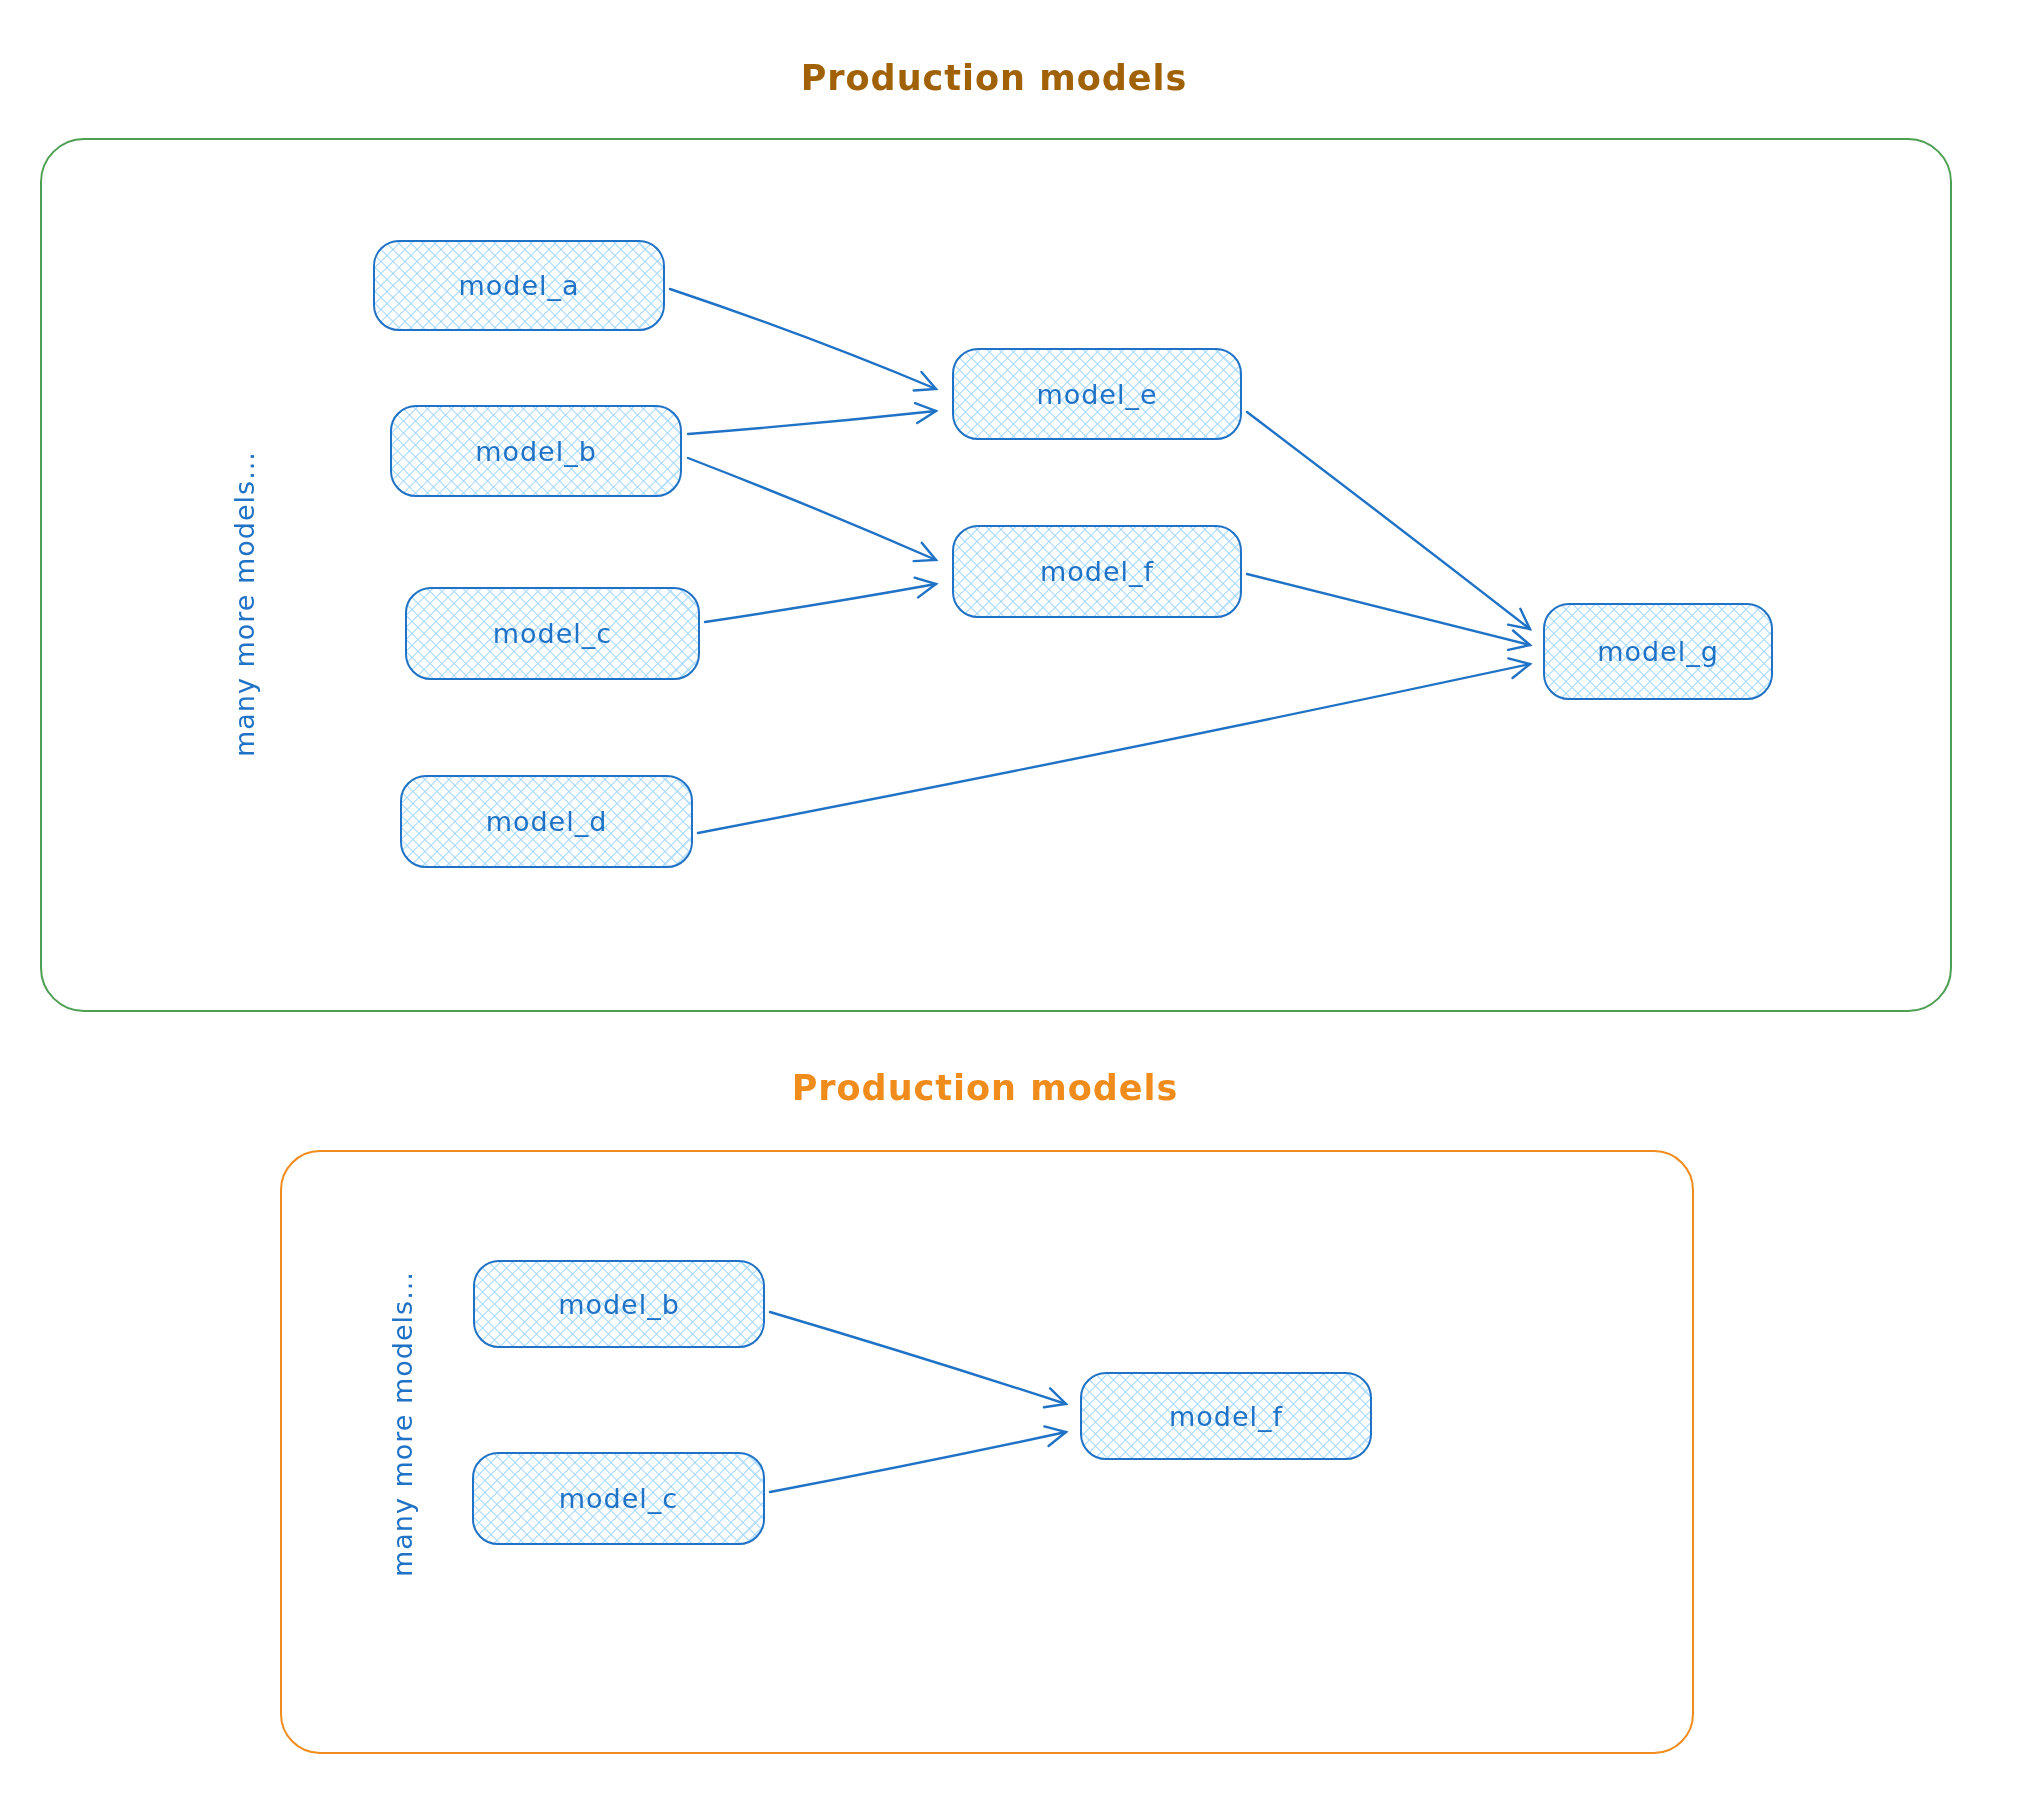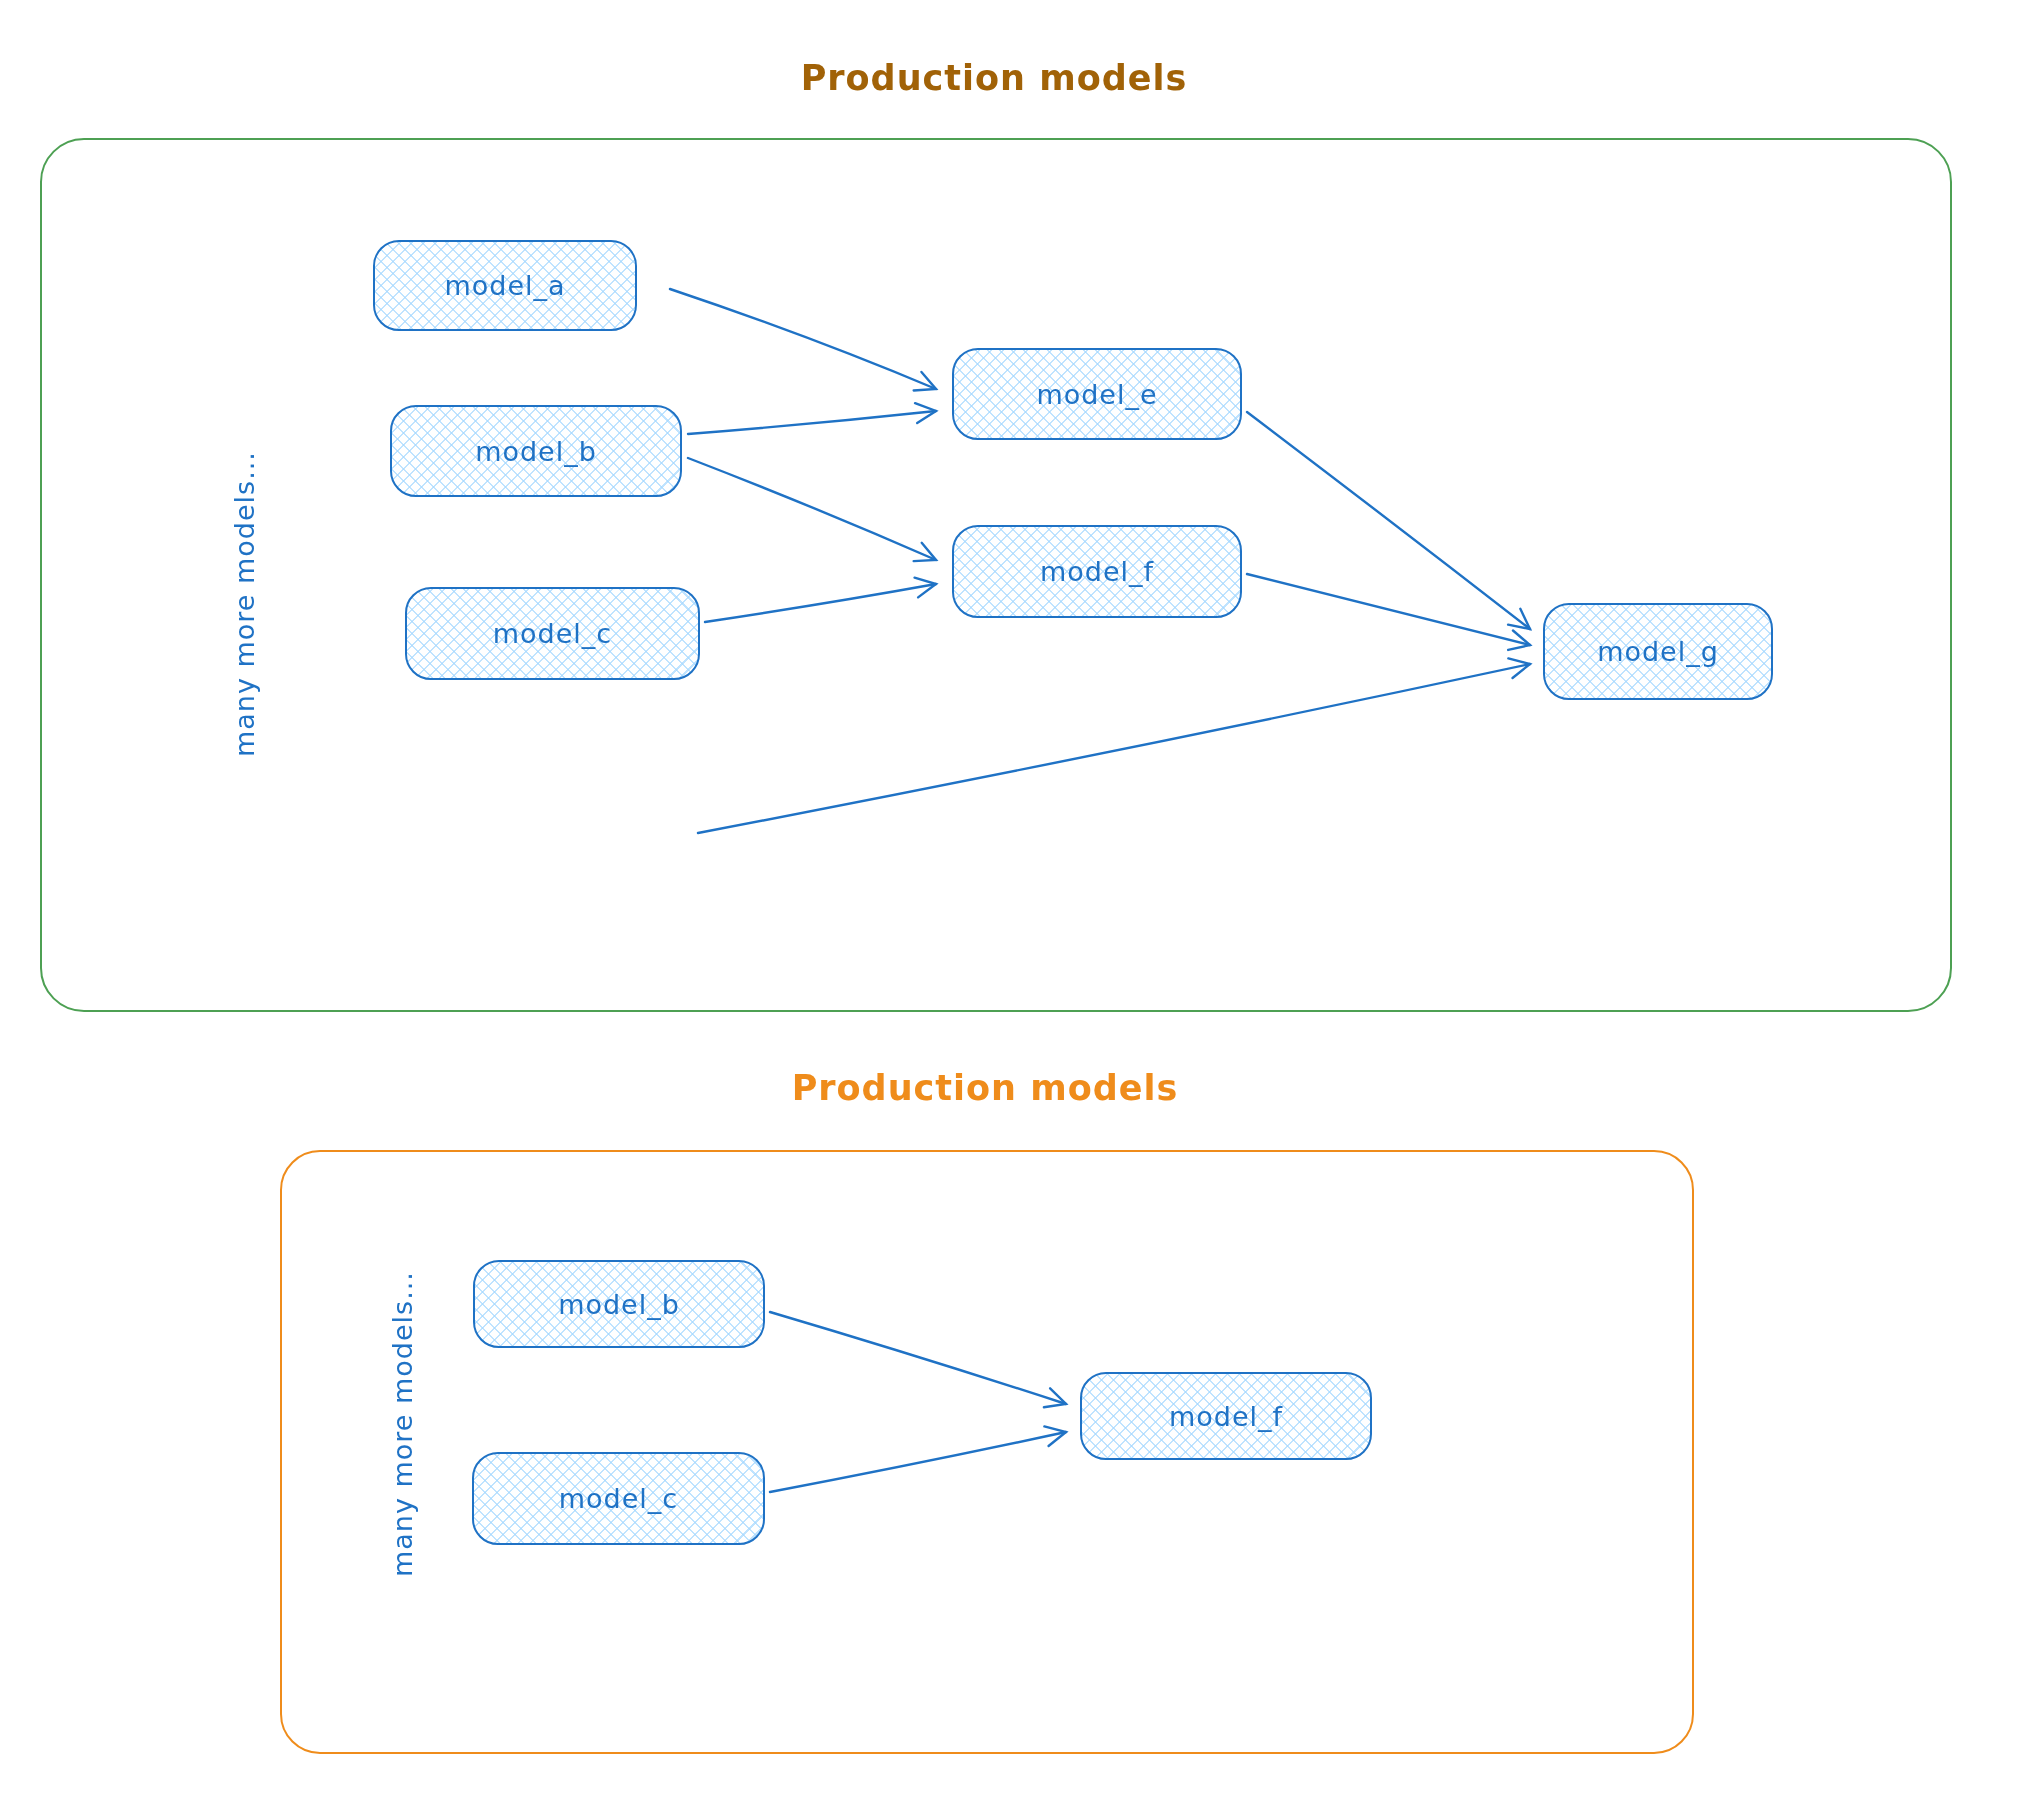--- a/index.html
+++ b/index.html
@@ -83,7 +83,7 @@
     box-sizing: border-box;
   }
 
-  .node.p-a { left: 373px; top: 240px; width: 264px; height: 91px; }
+  .node.p-a { left: 373px; top: 240px; width: 292px; height: 91px; }
   .node.p-b { left: 390px; top: 405px; width: 292px; height: 92px; }
   .node.p-c { left: 405px; top: 587px; width: 295px; height: 93px; }
   .node.p-d { left: 400px; top: 775px; width: 293px; height: 93px; }

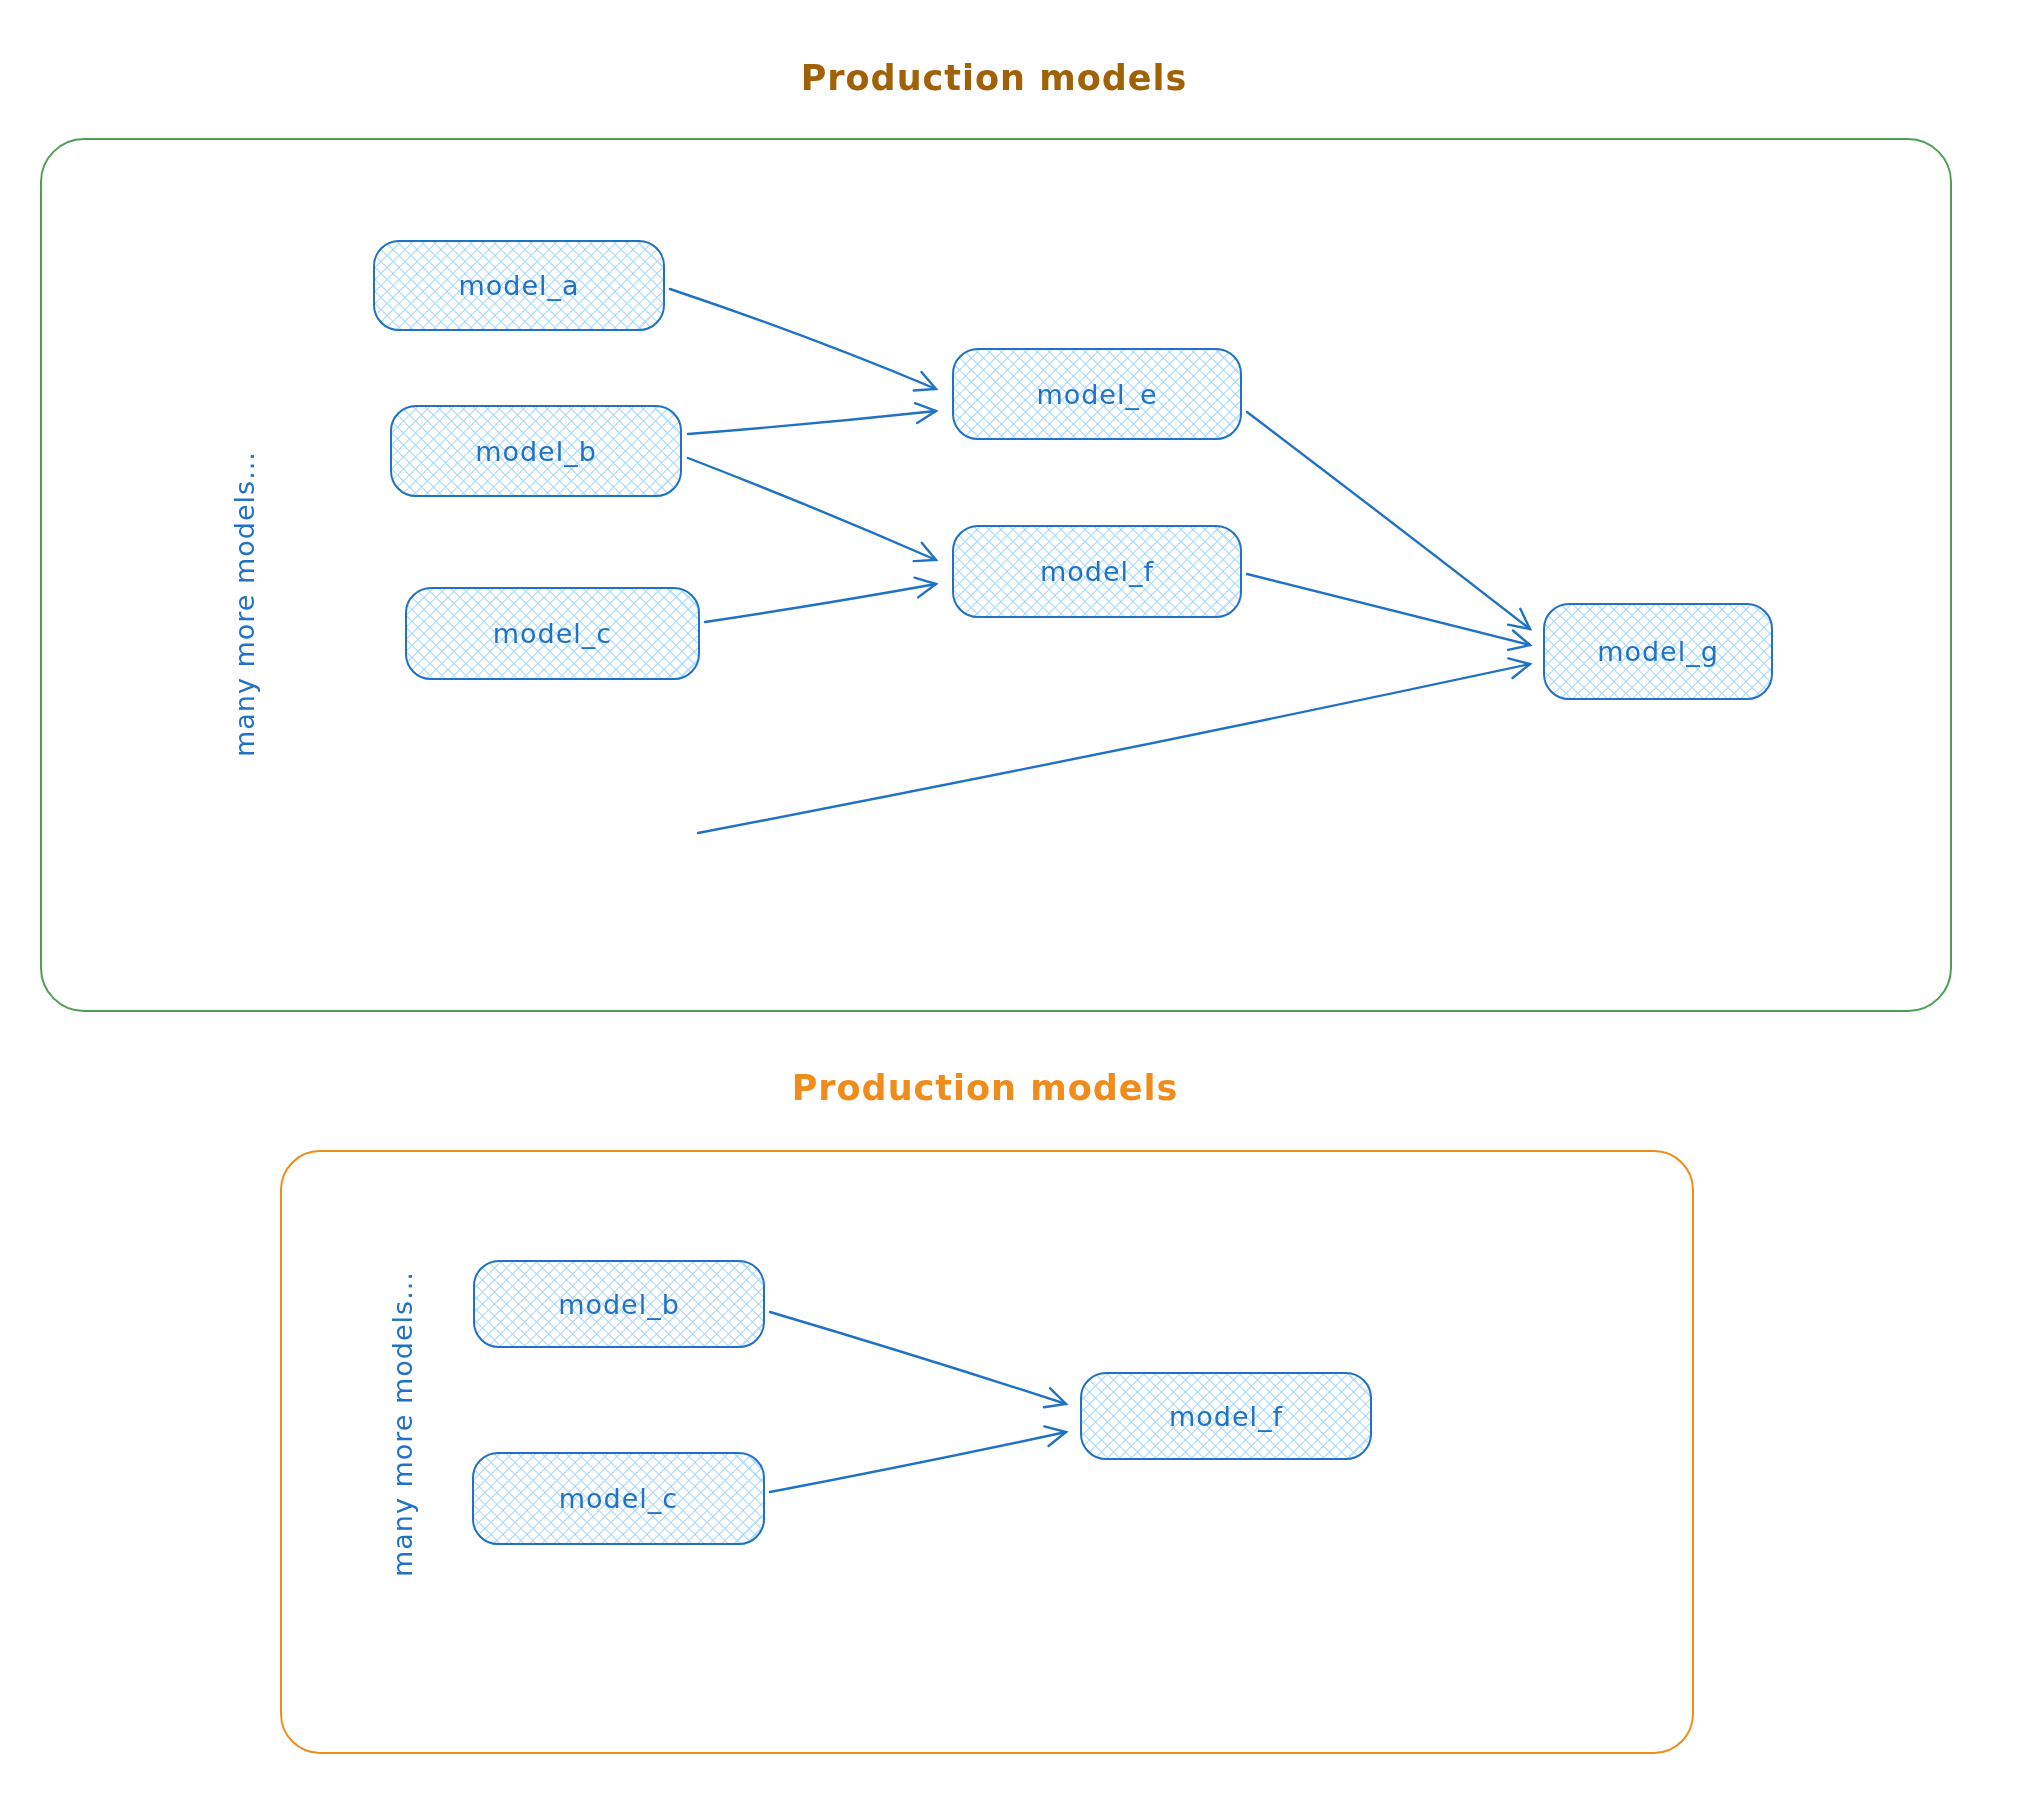--- a/index.html
+++ b/index.html
@@ -129,6 +129,9 @@
   <div class="node p-c">
     <span>model_c</span>
   </div>
+  <div class="node p-d">
+    <span>model_d</span>
+  </div>
   <div class="node p-e">
     <span>model_e</span>
   </div>

